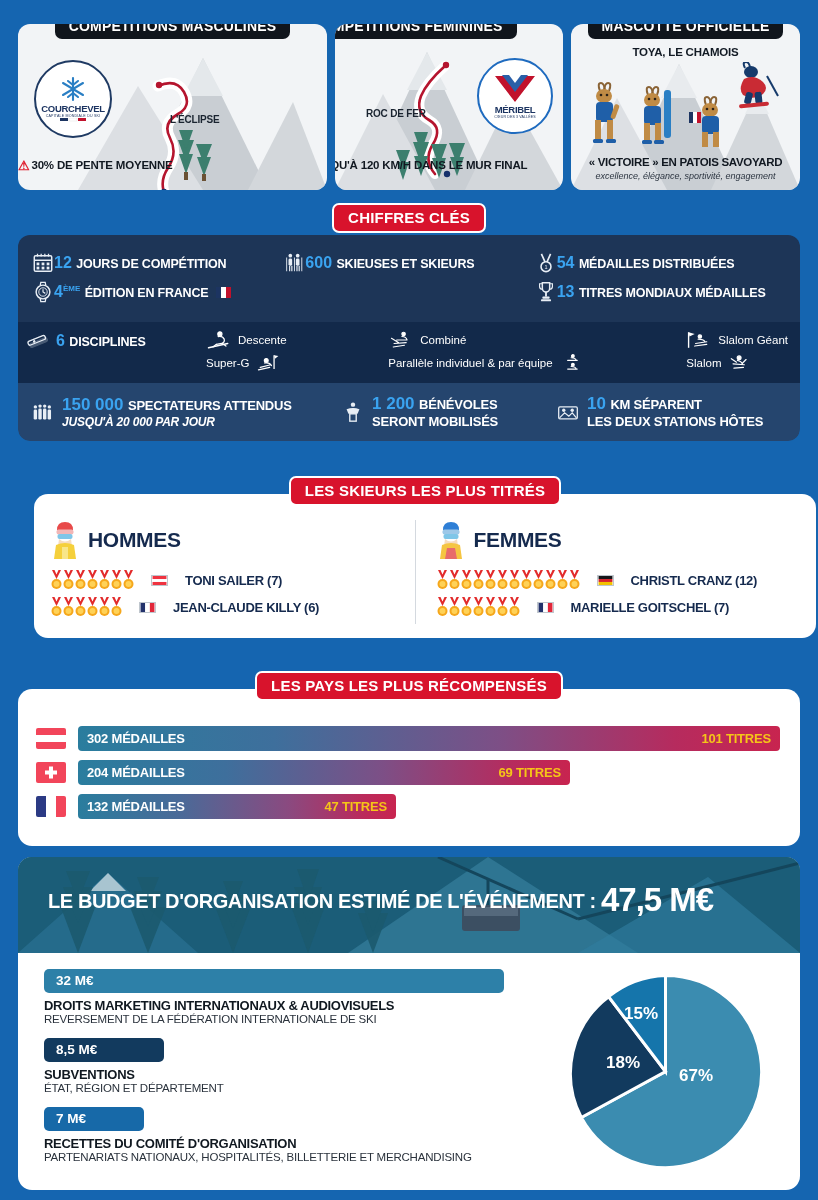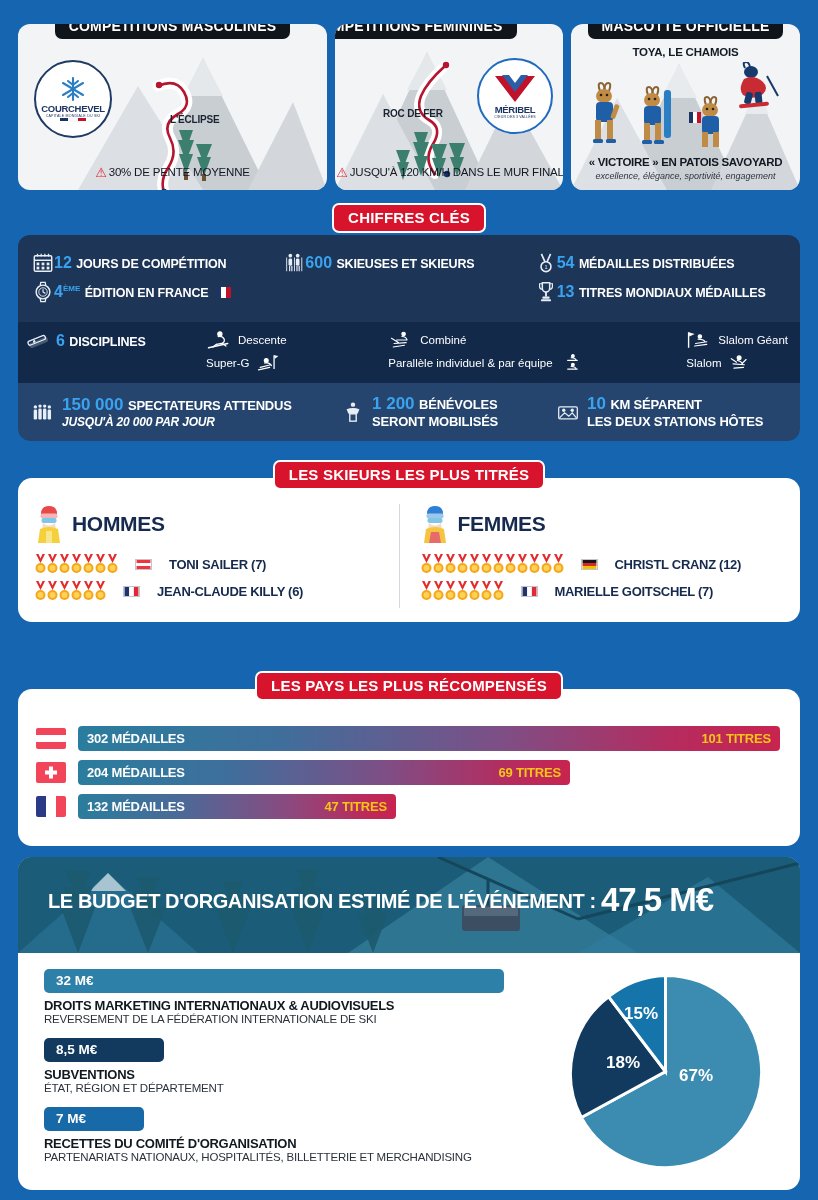--- a/index.html
+++ b/index.html
@@ -247,7 +247,7 @@
         <div class="bname">MÉRIBEL</div>
         <div class="bsub">CŒUR DES 3 VALLÉES</div>
       </div>
-      <div class="run-label" style="left:48px; top:84px;">ROC DE FER</div>
+      <div class="run-label" style="left:31px; top:84px;">ROC DE FER</div>
       <div class="pill-wrap" style="left:-42px;">
         <span class="pill pill-black">COMPÉTITIONS FÉMININES</span>
       </div>

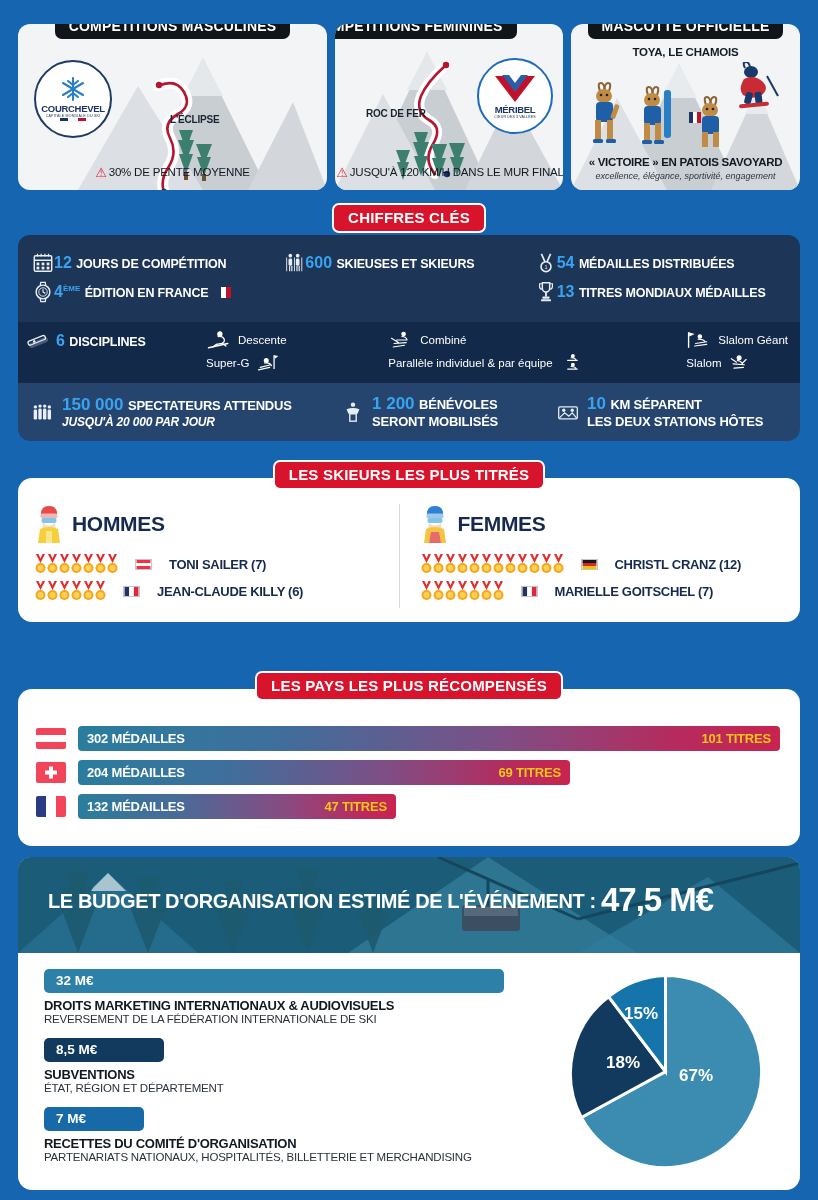--- a/index.html
+++ b/index.html
@@ -41,8 +41,8 @@
 
   .mtn { position: absolute; bottom: 0; left: 0; width: 100%; height: 100%; }
   .caption {
-    position: absolute; bottom: 10px; left: 0; width: 100%;
-    text-align: center; font-size: 11.5px; font-weight: normal;
+    position: absolute; bottom: 17px; left: 0; width: 100%;
+    text-align: left; font-size: 11.5px; font-weight: bold;
     color: #111821; z-index: 7; letter-spacing: -.2px;
   }
   .caption .warn { color: #e02030; font-size: 13px; vertical-align: -1px; margin-right: 2px; }

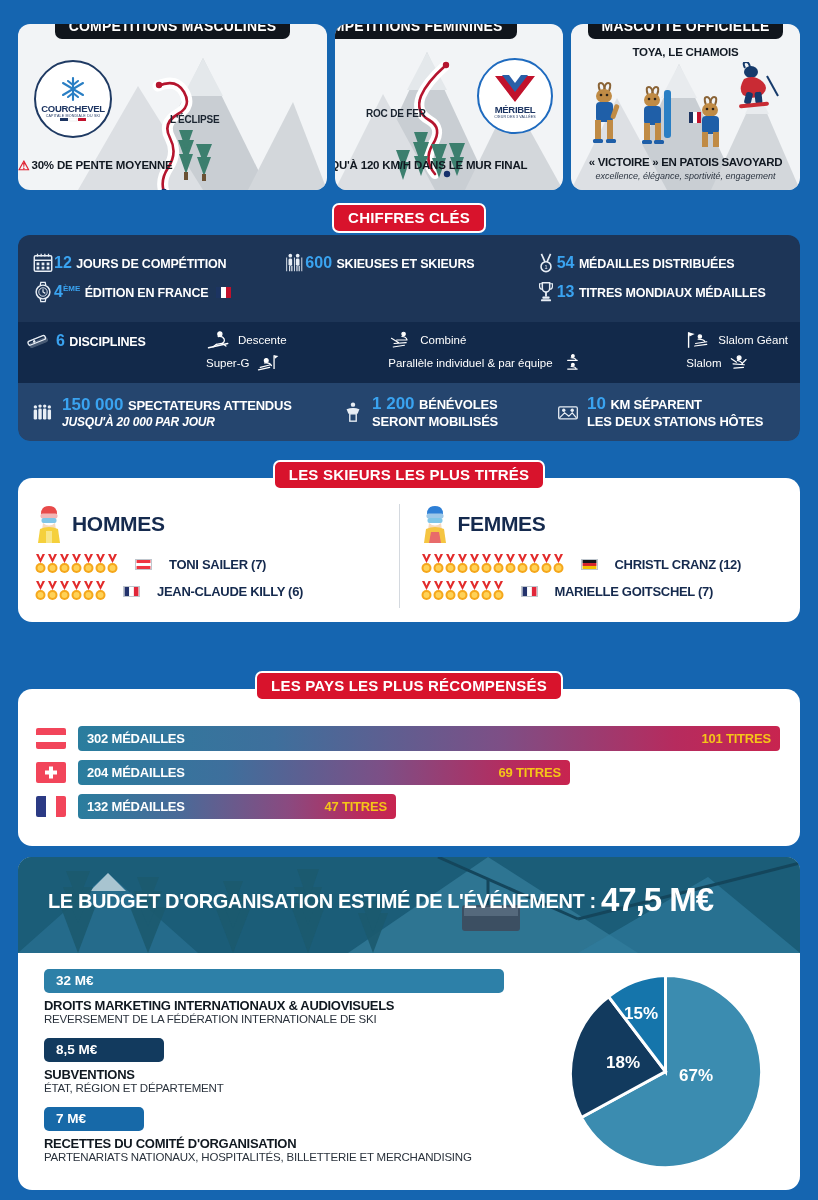--- a/index.html
+++ b/index.html
@@ -558,7 +558,7 @@
     </div>
   </div>
 
-  <div class="wrapsec" style="top:460px;">
+  <div class="wrapsec" style="top:476px;margin-left:16px;">
     <div class="sec-titlebar">
       <span class="pill pill-red">LES SKIEURS LES PLUS TITRÉS</span>
     </div>

